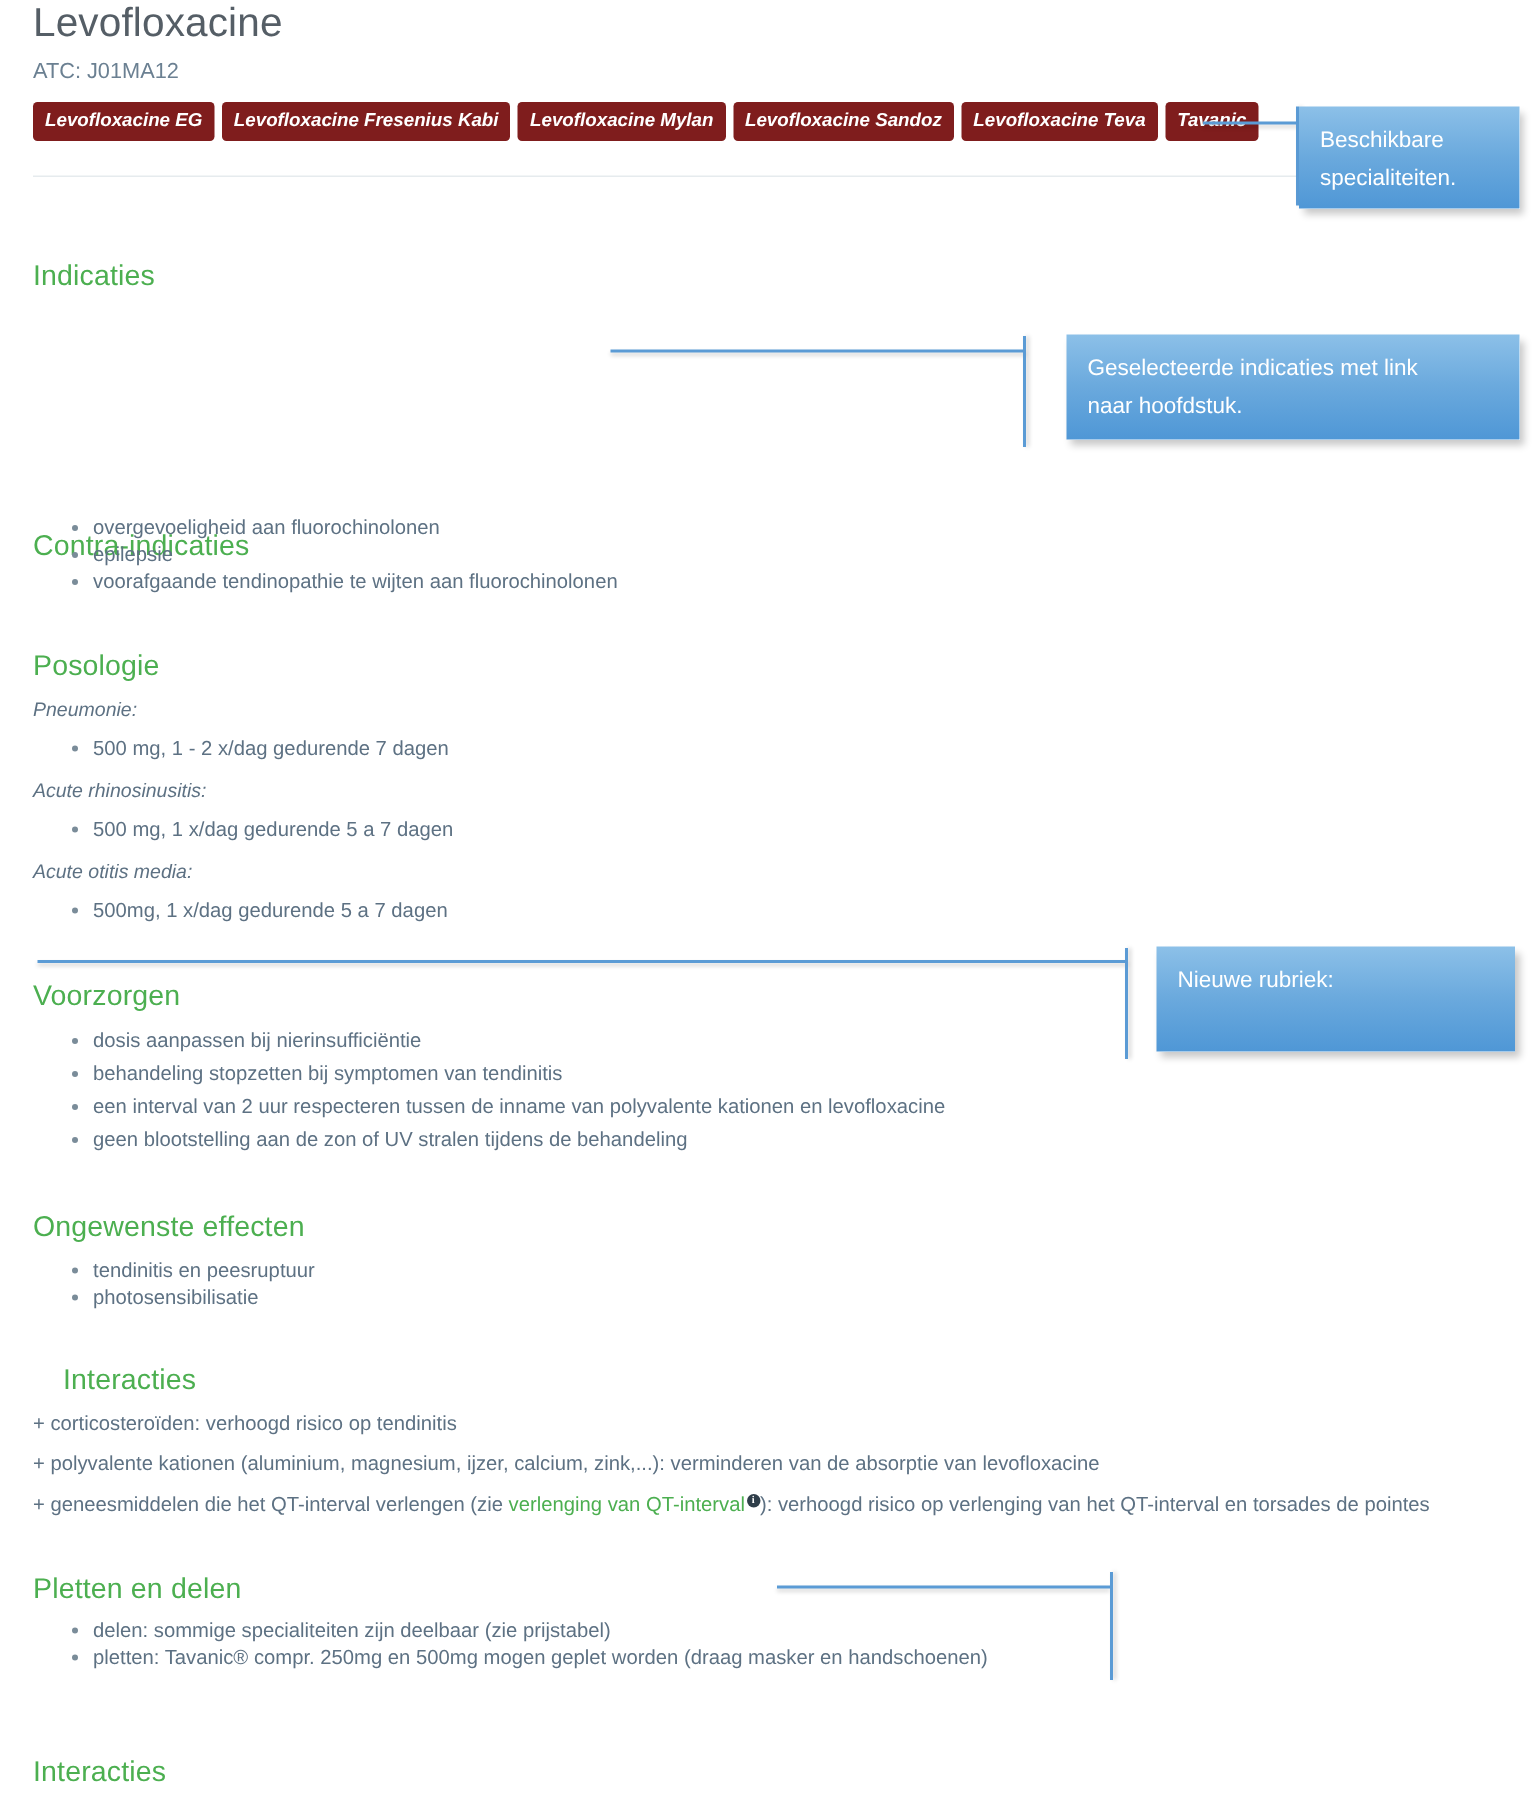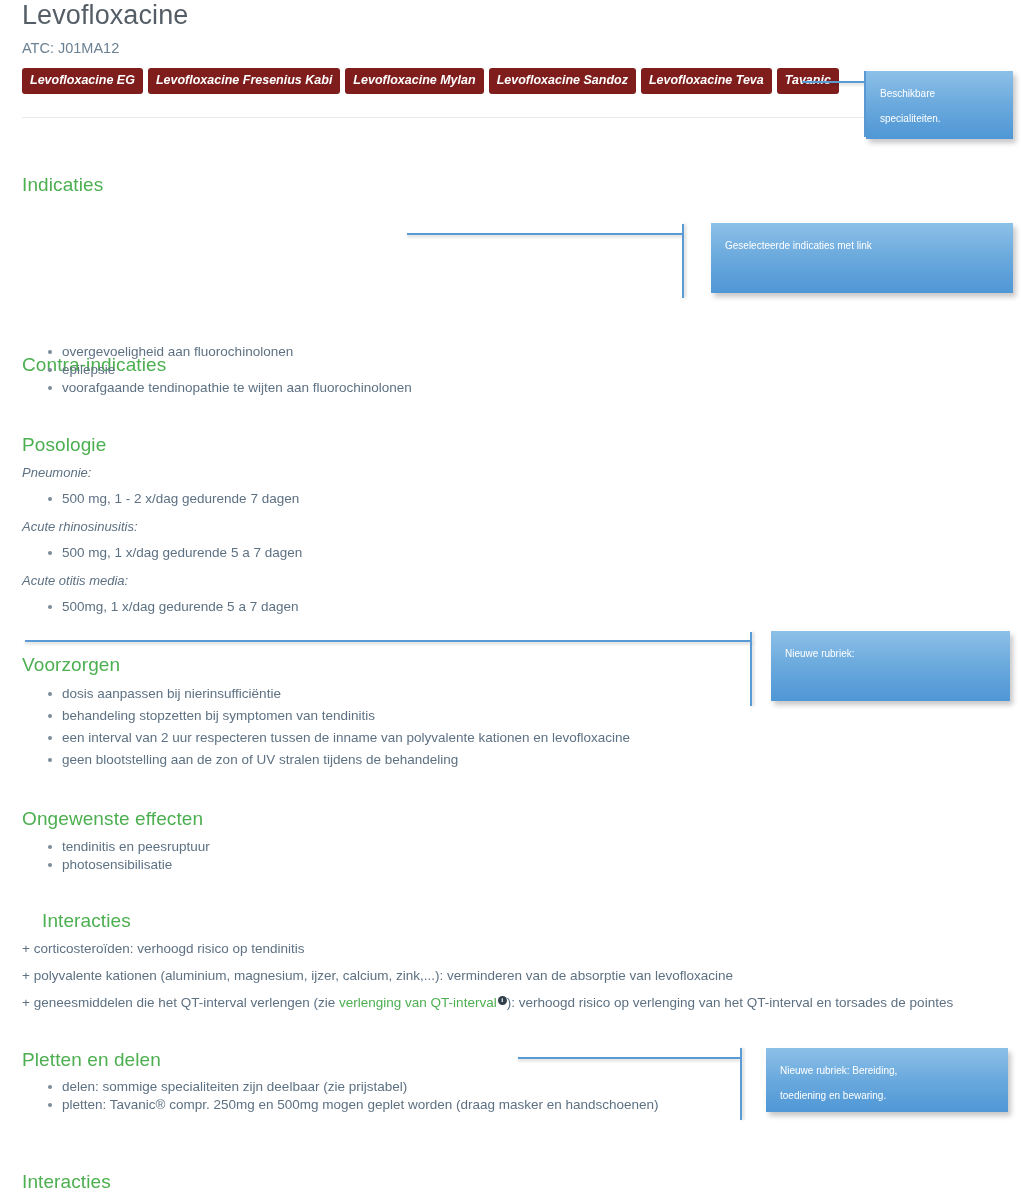--- a/index.html
+++ b/index.html
@@ -179,7 +179,7 @@
     position: absolute;
     background: linear-gradient(to bottom, #8cc0e8 0%, #6aa9dd 50%, #4f97d6 100%);
     color: #ffffff;
-    font-size: 10px;
+    font-size: 15px;
     line-height: 25px;
     padding: 10px 14px;
     box-shadow: 3px 4px 5px rgba(0,0,0,0.22);

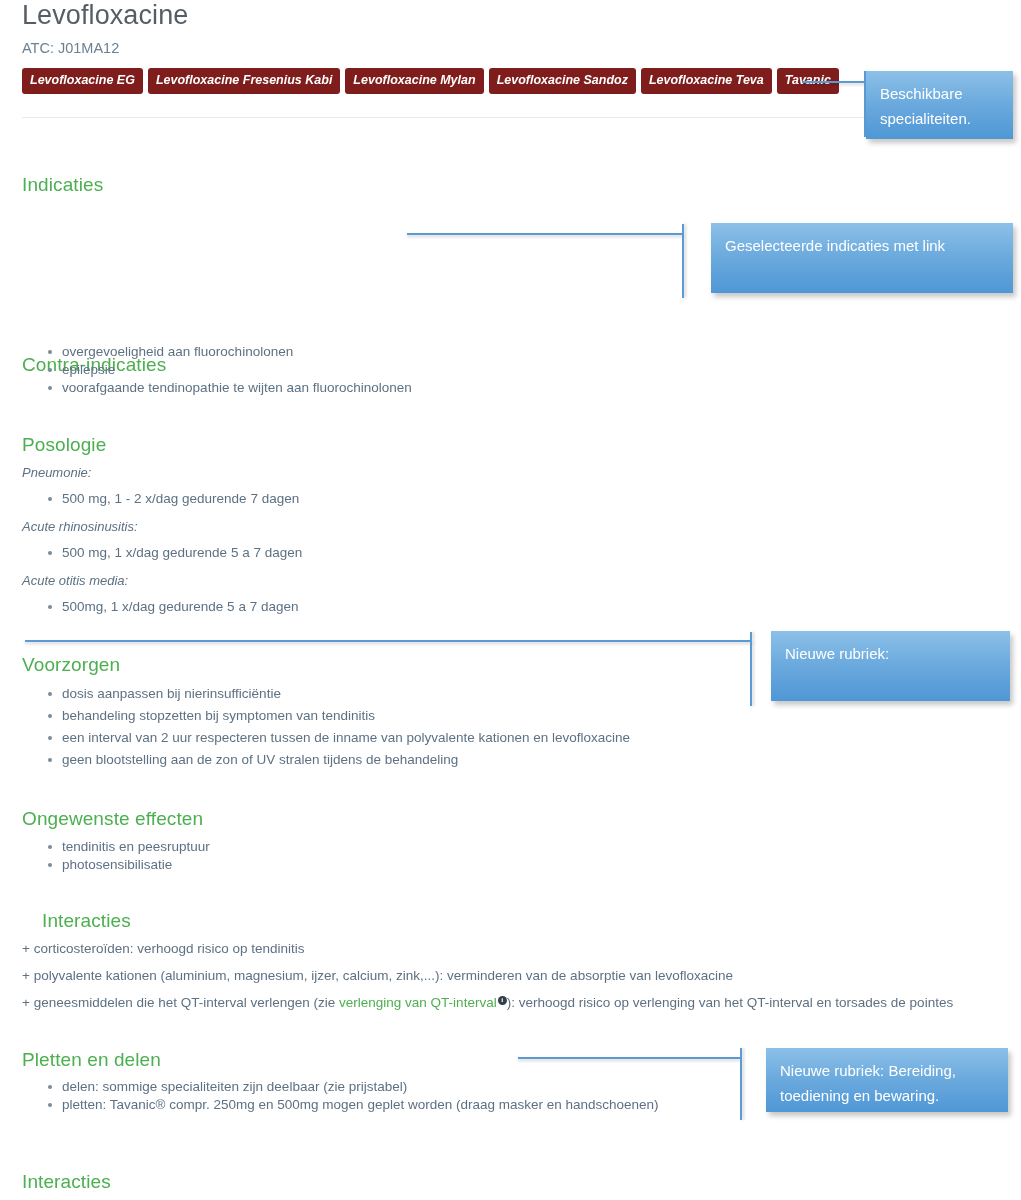--- a/index.html
+++ b/index.html
@@ -232,6 +232,7 @@
   <div class="conn-v" style="left:682px; top:224px; height:74px;"></div>
   <div class="callout" style="left:711px; top:223px; width:302px; height:70px;">
     <div>Geselecteerde indicaties met link</div>
+    <div>naar hoofdstuk.</div>
   </div>
 
   <div class="sec-h" style="top:312px;margin-top:40px;">Contra-indicaties</div>

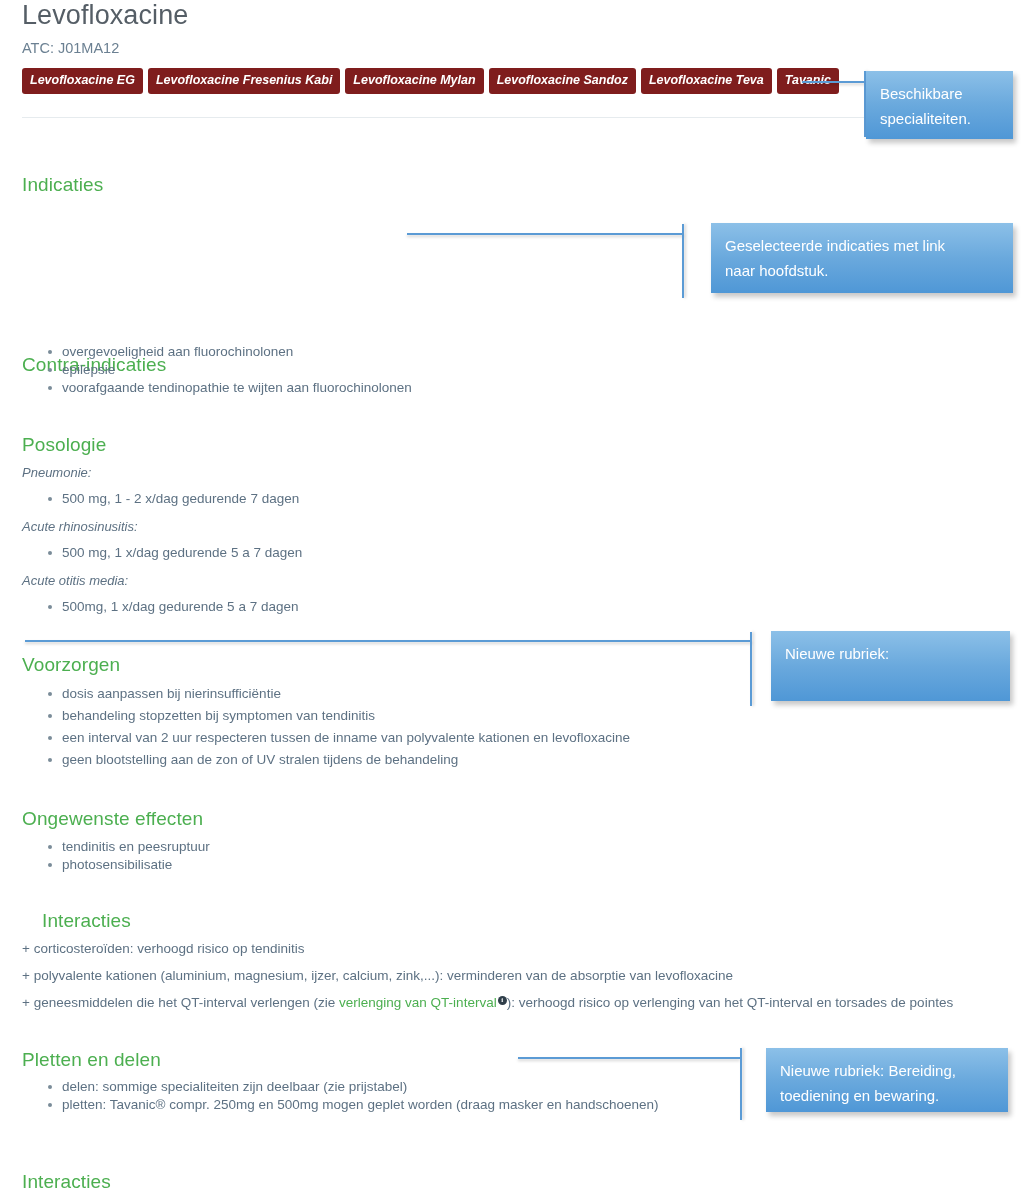--- a/index.html
+++ b/index.html
@@ -288,10 +288,6 @@
 
   <div class="conn-h" style="left:518px; top:1057px; width:222px;"></div>
   <div class="conn-v" style="left:740px; top:1048px; height:72px;"></div>
-  <div class="callout" style="left:766px; top:1048px; width:242px; height:64px;">
-    <div>Nieuwe rubriek: Bereiding,</div>
-    <div>toediening en bewaring.</div>
-  </div>
 
   <div class="sec-h" style="top:1047px;">Pletten en delen</div>
   <ul class="bul" style="left:22px; top:1078px; width:720px;">

